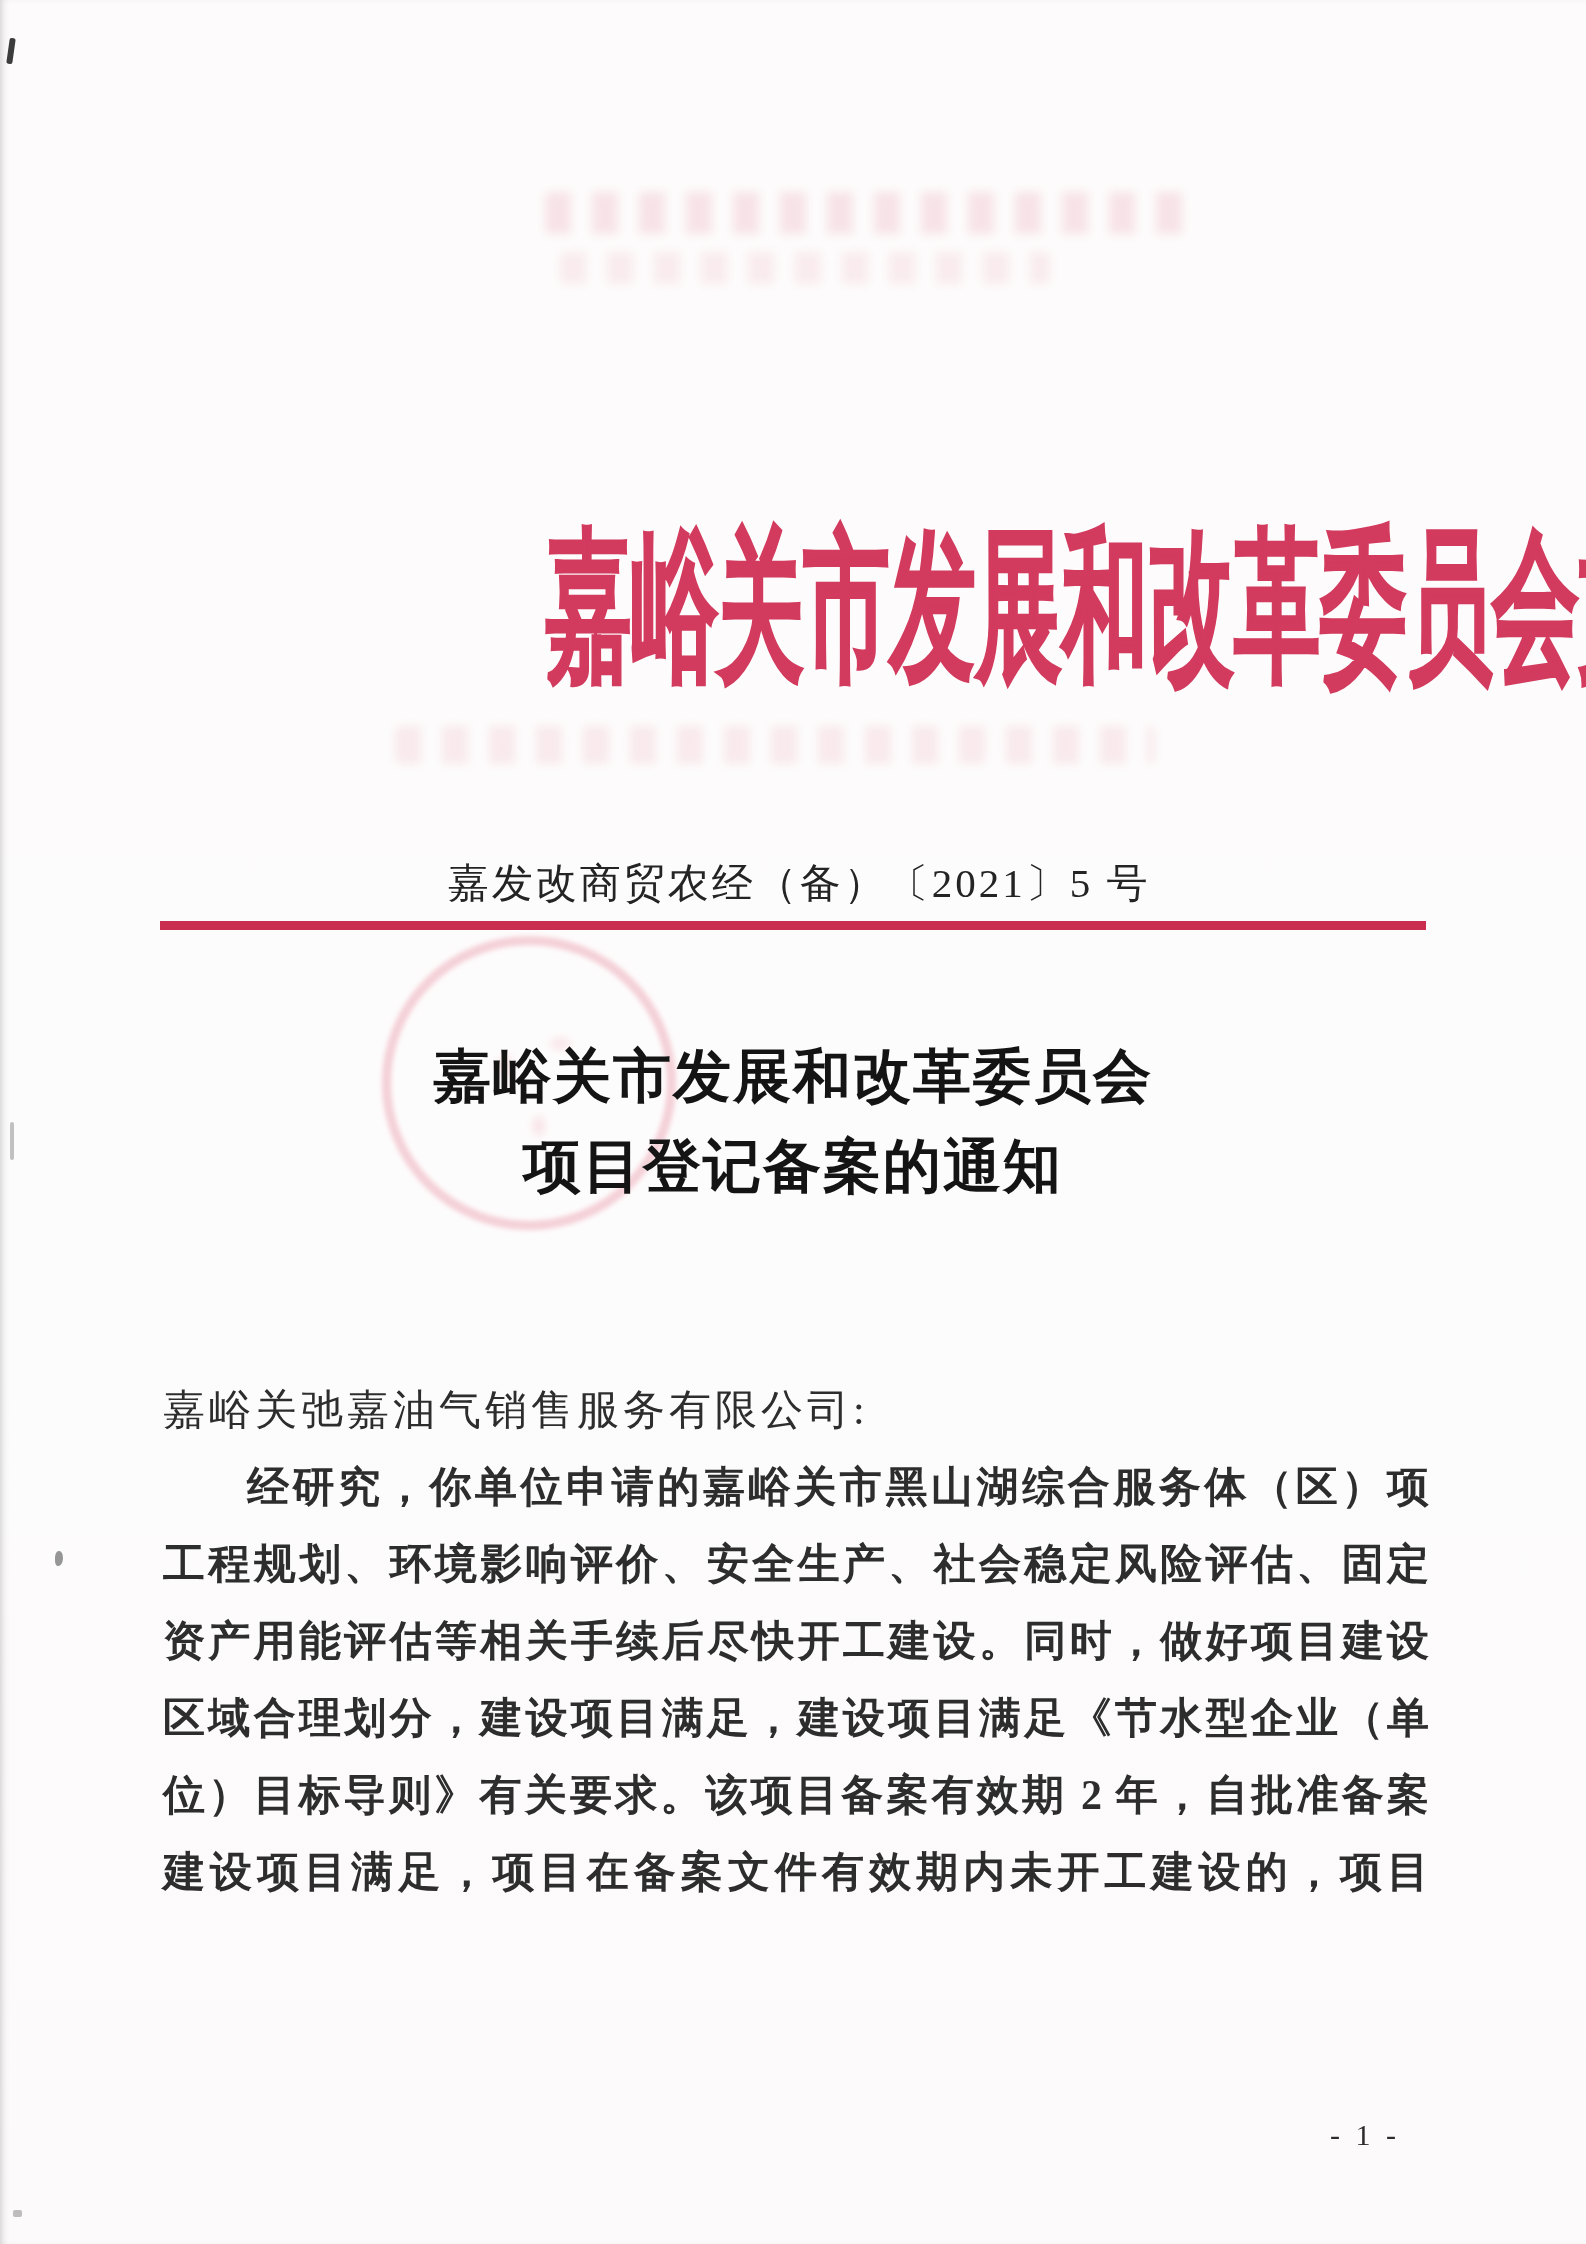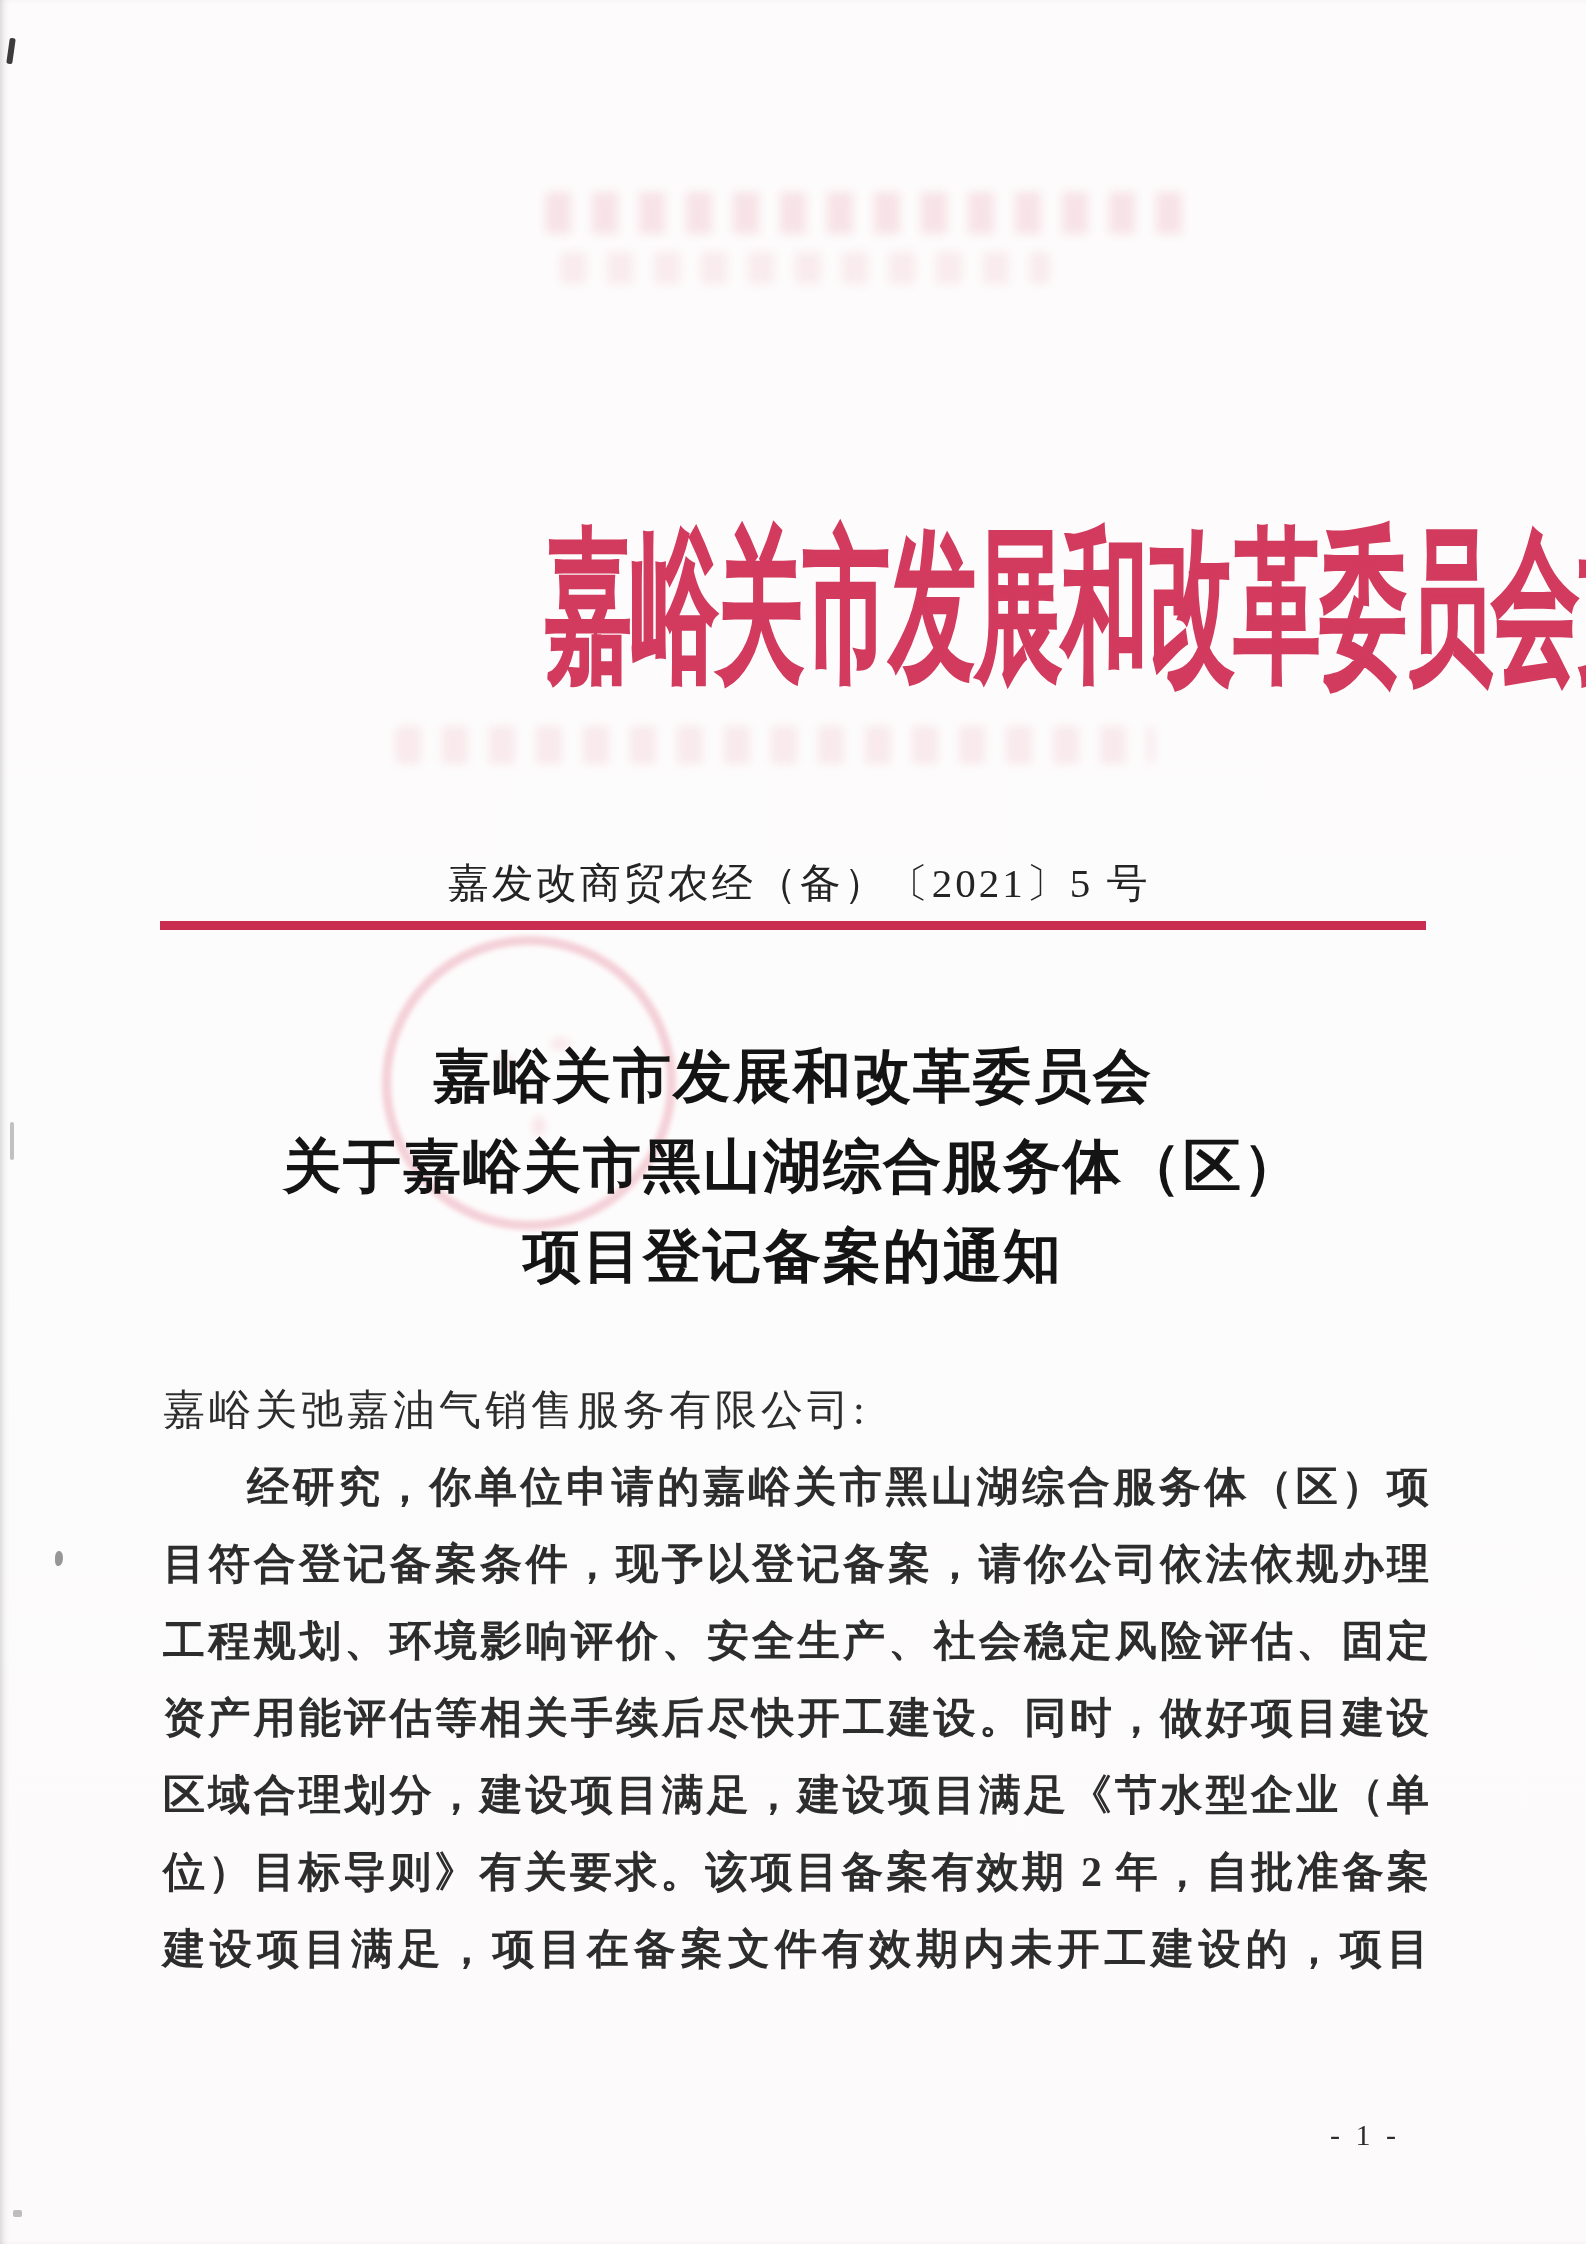--- a/index.html
+++ b/index.html
@@ -117,7 +117,6 @@
 
   <div class="doc-title">
     <div>嘉峪关市发展和改革委员会</div>
-    <div>关于嘉峪关市黑山湖综合服务体（区）</div>
     <div>项目登记备案的通知</div>
   </div>
 

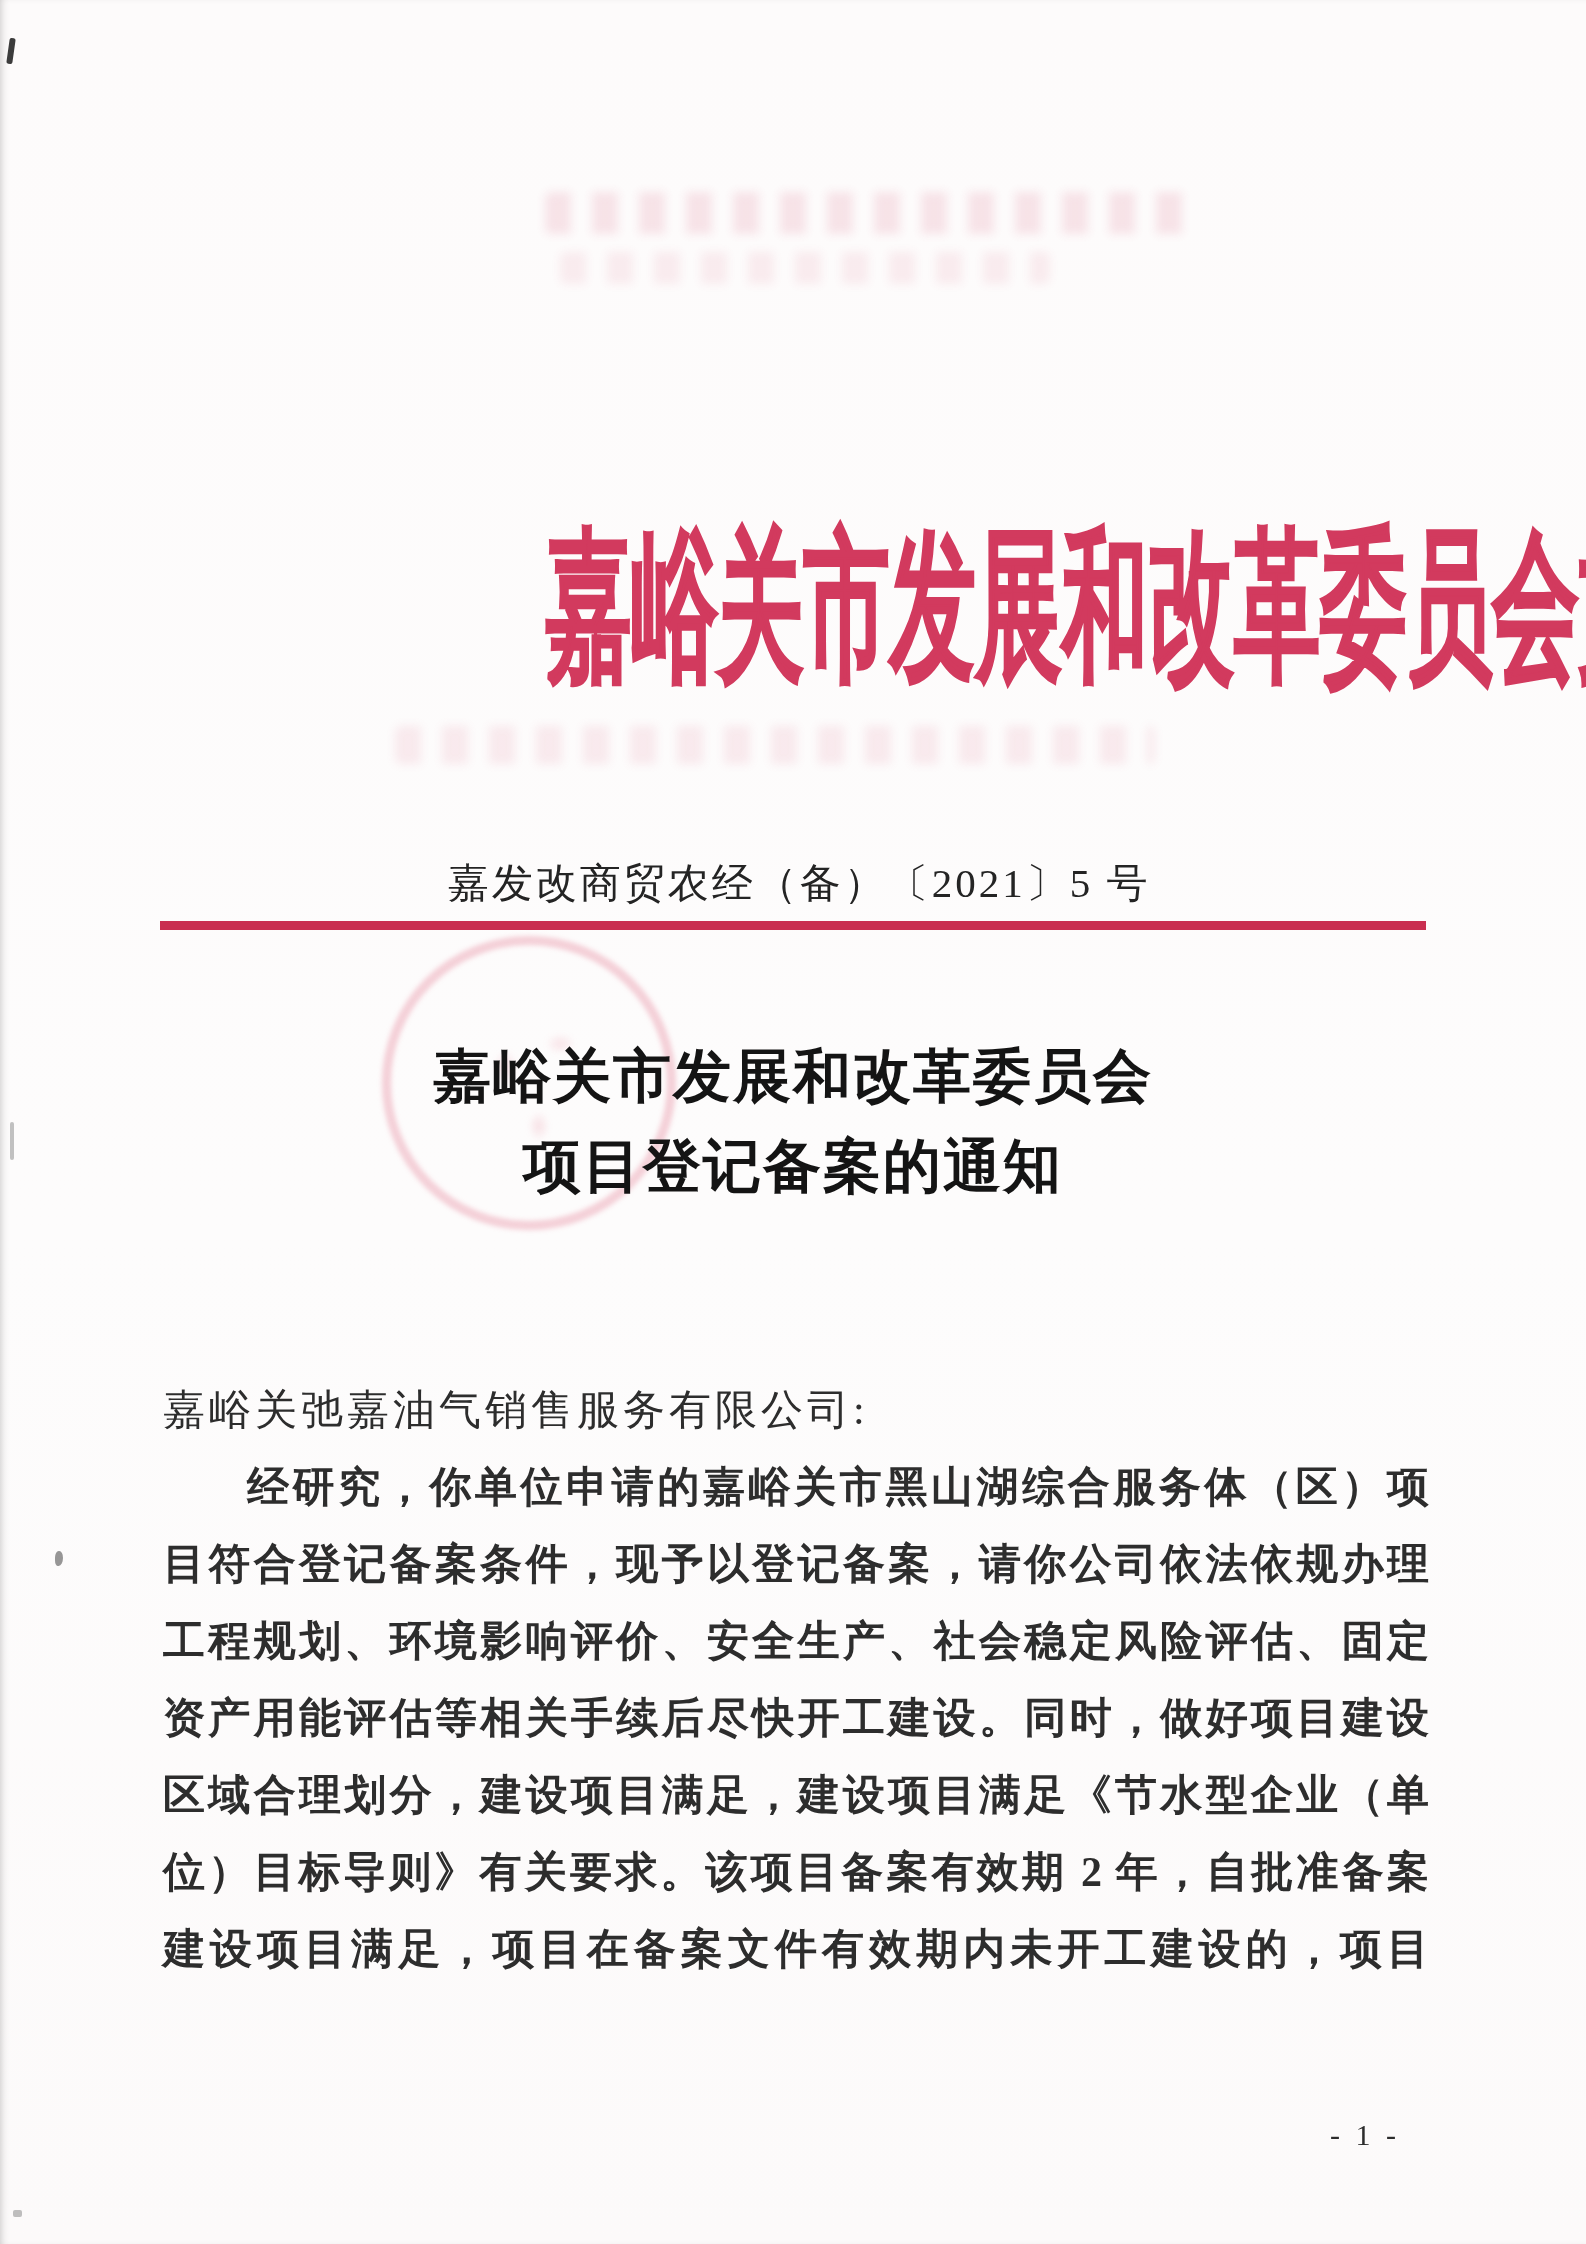--- a/index.html
+++ b/index.html
@@ -123,7 +123,6 @@
   <div class="body-block">
     <div class="sal">嘉峪关弛嘉油气销售服务有限公司:</div>
     <div class="bl indent">经研究，你单位申请的嘉峪关市黑山湖综合服务体（区）项</div>
-    <div class="bl">目符合登记备案条件，现予以登记备案，请你公司依法依规办理</div>
     <div class="bl">工程规划、环境影响评价、安全生产、社会稳定风险评估、固定</div>
     <div class="bl">资产用能评估等相关手续后尽快开工建设。同时，做好项目建设</div>
     <div class="bl">区域合理划分，建设项目满足，建设项目满足《节水型企业（单</div>

